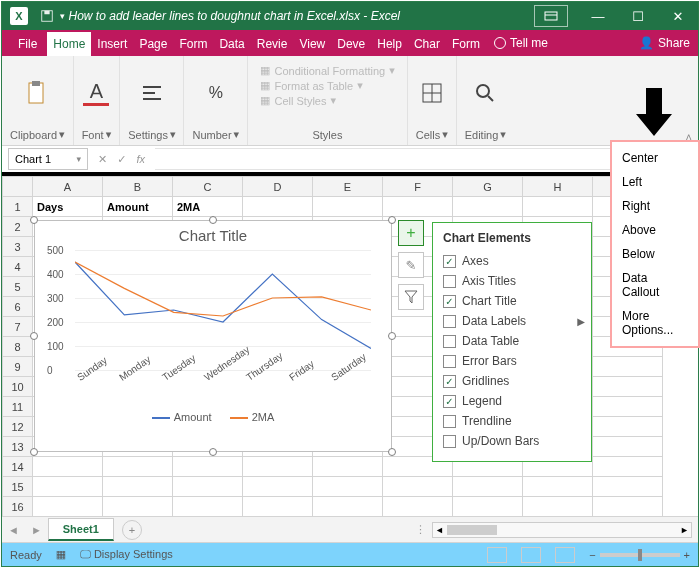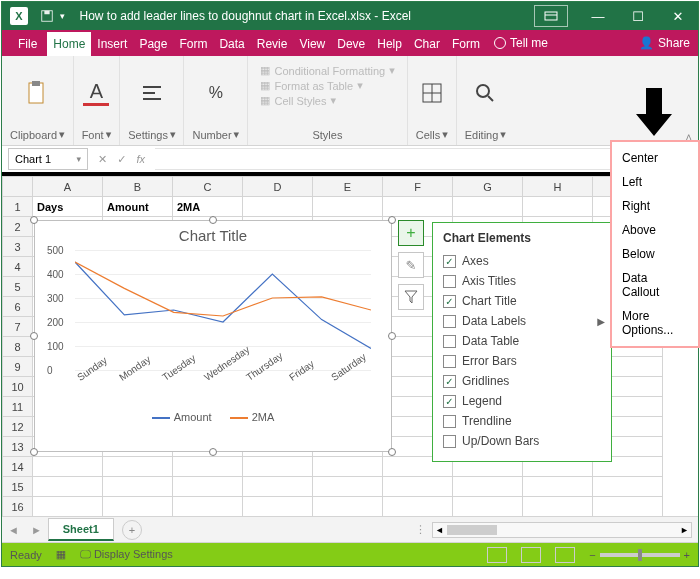--- a/index.html
+++ b/index.html
@@ -9,7 +9,7 @@
   
   .titlebar { background: #217346; height: 28px; display: flex; align-items: center; color: #fff; font-size: 12px; }
   .titlebar .excel-icon { width: 18px; height: 18px; margin: 0 8px; background: #fff; color: #217346; font-weight: bold; font-size: 11px; display: flex; align-items: center; justify-content: center; border-radius: 2px; }
-  .titlebar .title-text { flex: 0 0 auto; margin-left: 15px; }
+  .titlebar .title-text { flex: 0 0 auto; margin-left: 4px; font-style: italic; }
   .titlebar .spacer { flex: 1; }
   .winbtns { display: flex; }
   .winbtn { width: 40px; height: 28px; display: flex; align-items: center; justify-content: center; color: #fff; font-size: 13px; }

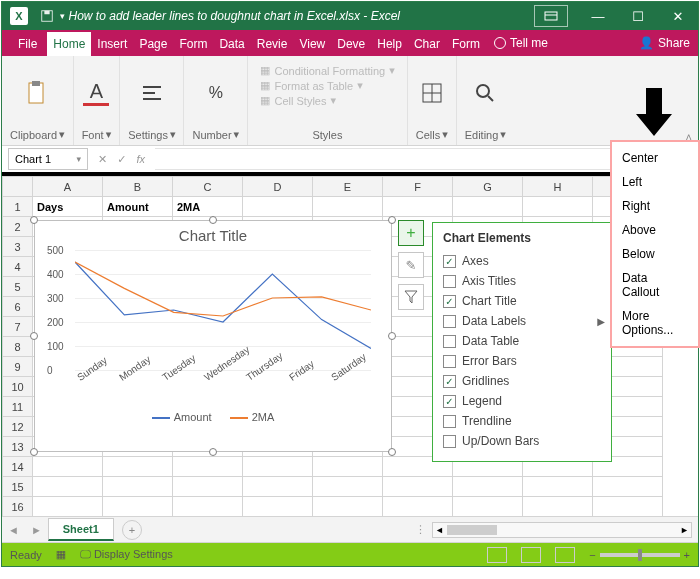--- a/index.html
+++ b/index.html
@@ -81,7 +81,7 @@
   .sidebtn.active { border: 1px solid #2a8a2a; background: #eaf6ea; }
   
   
-  .flyout { position: absolute; top: 46px; left: 430px; width: 180px; border: 1px solid #3faf3f; background: #fff; padding: 8px 10px 10px; font-size: 12px; }
+  .flyout { position: absolute; top: 46px; left: 430px; width: 160px; border: 1px solid #3faf3f; background: #fff; padding: 8px 10px 10px; font-size: 12px; }
   .flyout .fly-title { font-weight: 600; color: #333; margin-bottom: 6px; }
   .fly-item { display: flex; align-items: center; gap: 6px; padding: 3px 0; color: #444; position: relative; }
   .chk { width: 13px; height: 13px; border: 1px solid #888; display: flex; align-items: center; justify-content: center; font-size: 10px; color: #217346; }

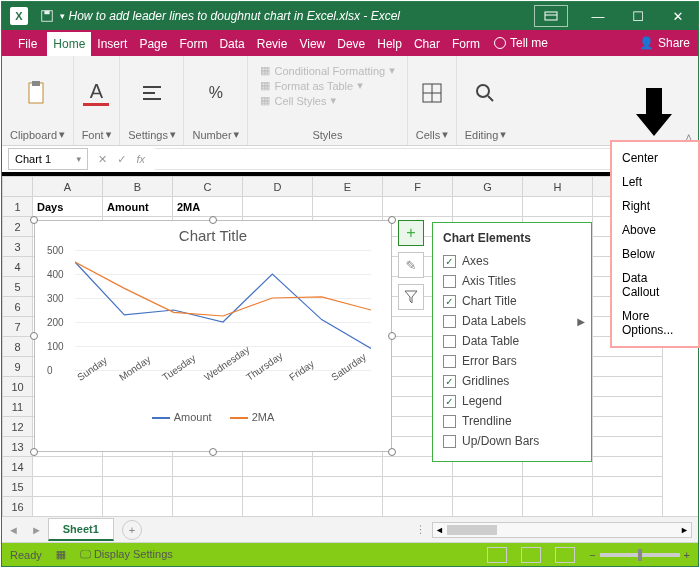--- a/index.html
+++ b/index.html
@@ -102,7 +102,7 @@
   .scrollbar .thumb { position: absolute; left: 14px; width: 50px; top: 2px; bottom: 2px; background: #cdcdcd; }
   
   
-  .status { height: 24px; background: #84cc16; border-top: 1px solid #d4d4d4; display: flex; align-items: center; font-size: 11px; color: #555; padding: 0 8px; gap: 14px; }
+  .status { height: 24px; background: #7dd3fc; border-top: 1px solid #d4d4d4; display: flex; align-items: center; font-size: 11px; color: #555; padding: 0 8px; gap: 14px; }
   .status .spacer { flex: 1; }
   .viewbtn { width: 20px; height: 16px; border: 1px solid #ccc; }
   .zoom { display: flex; align-items: center; gap: 4px; }

